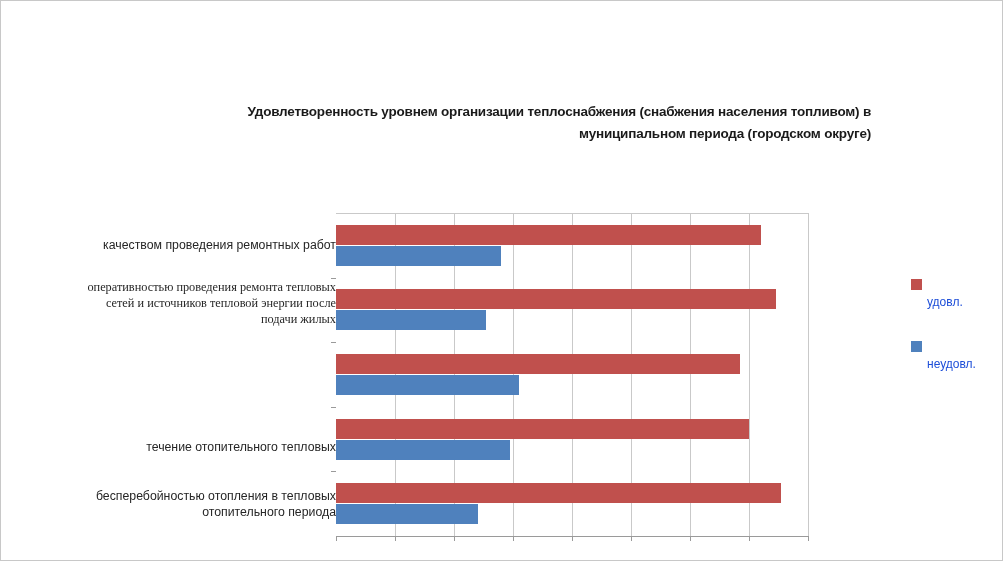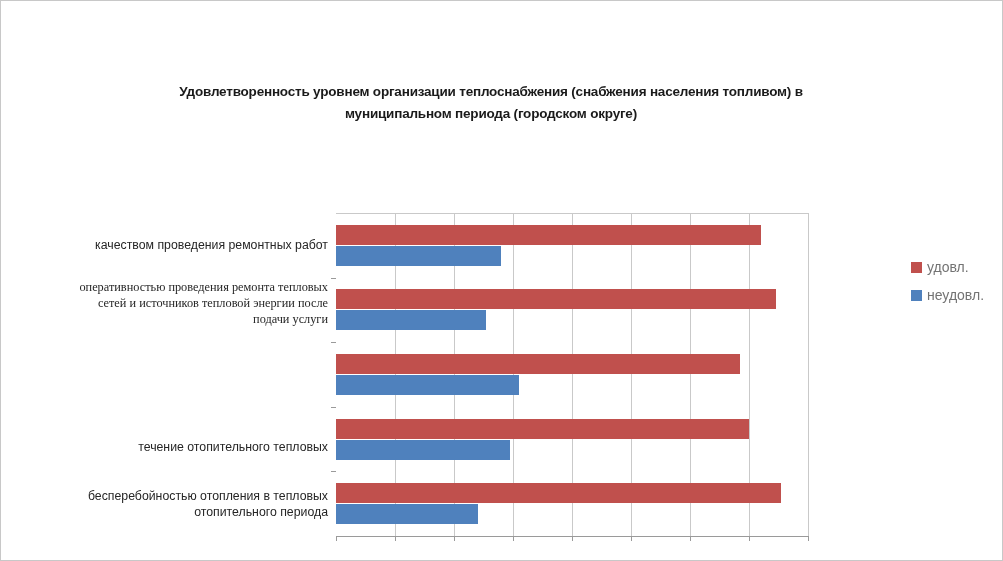--- a/index.html
+++ b/index.html
@@ -24,9 +24,9 @@
   #chart-title {
     position: absolute;
     left: 110px;
-    top: 80px;
+    top: 100px;
     width: 760px;
-    text-align: center;
+    text-align: right;
     font-size: 13.5px;
     font-weight: bold;
     color: #1a1a1a;

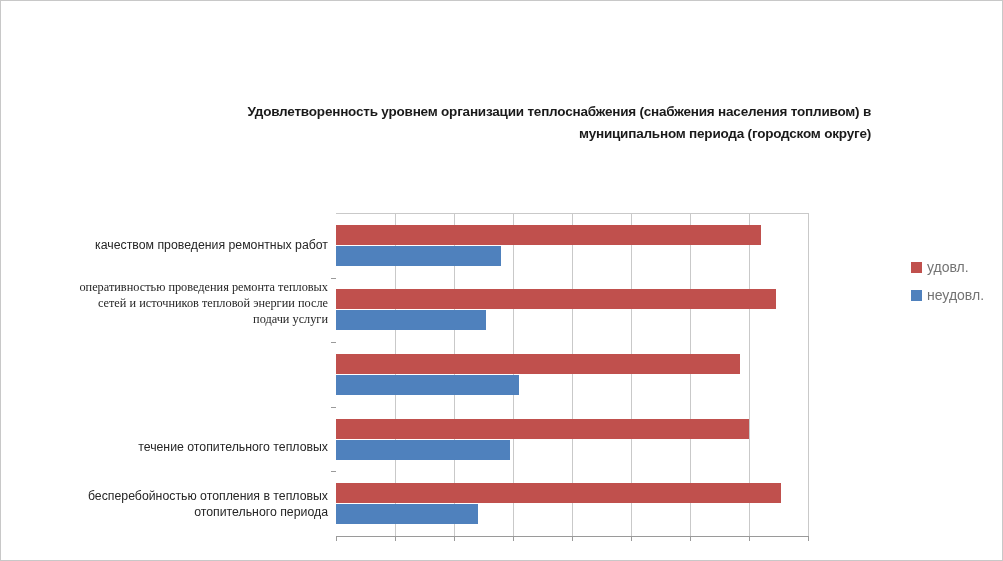--- a/index.html
+++ b/index.html
@@ -96,7 +96,7 @@
     font-size: 12.3px;
     color: #262626;
     line-height: 16px;
-    padding-right: 8px;
+    padding-right: 0;
     box-sizing: border-box;
   }
   #cat-labels {

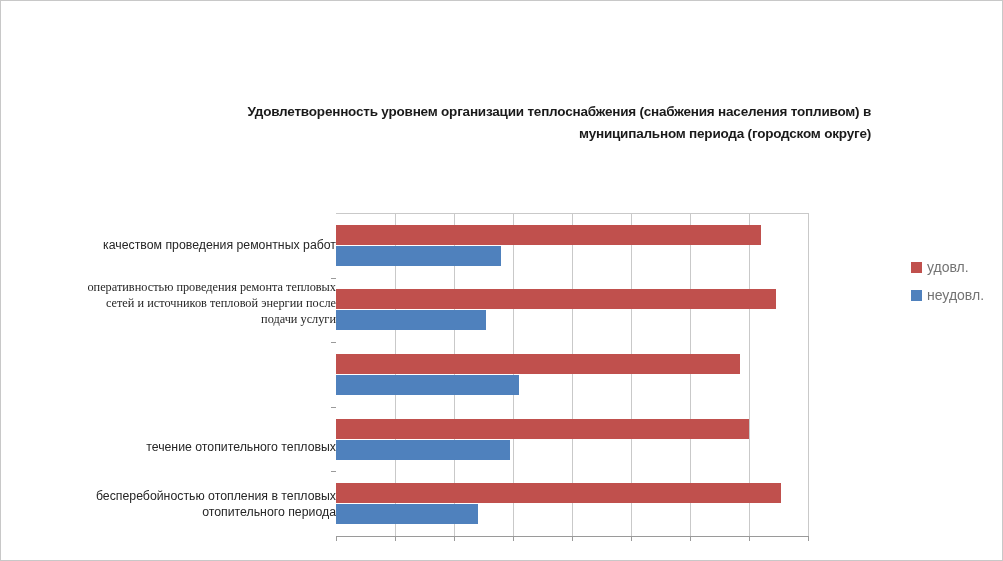--- a/index.html
+++ b/index.html
@@ -125,9 +125,10 @@
     flex: 0 0 auto;
   }
   .legend-text {
-    font-size: 14px;
-    color: #737373;
+    font-size: 12px;
+    color: #1d4ed8;
     white-space: nowrap;
+    margin-top: 36px;
   }
 </style>
 </head>

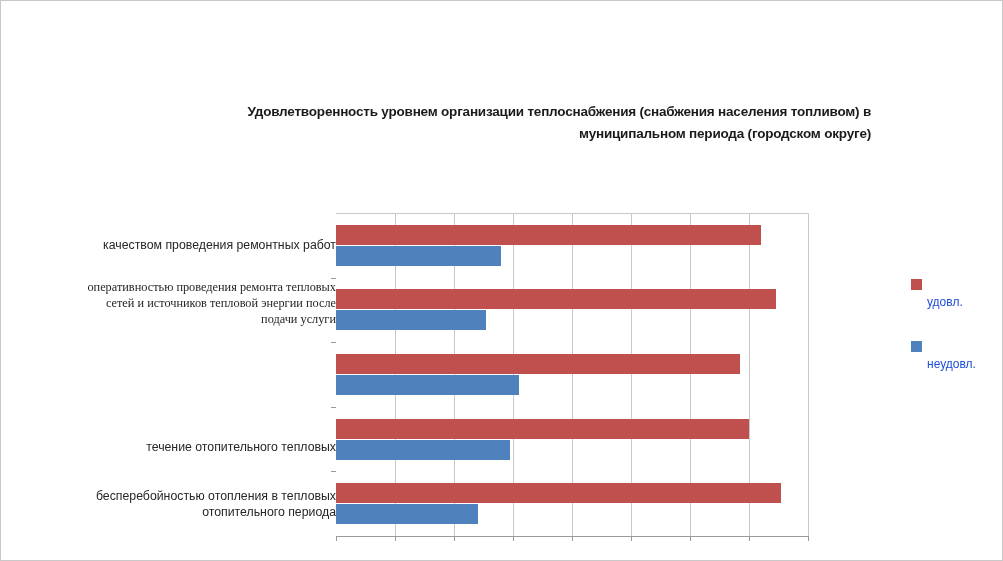--- a/index.html
+++ b/index.html
@@ -144,7 +144,7 @@
 
   <div id="cat-labels">
       <div class="cat-label" style="top: 24.3px;"><span>качеством проведения ремонтных работ</span></div>
-      <div class="cat-label" style="top: 66px; font-family: Liberation Serif, serif;"><span>оперативностью проведения ремонта тепловых</span><br><span>сетей и источников тепловой энергии после</span><br><span>подачи услуги</span></div>
+      <div class="cat-label" style="top: 66px; font-family: Liberation Serif, serif;"><span>оперативностью проведения ремонта тепловых</span><br><span>сетей и источников тепловой энергии после</span><br><span>подачи жилых</span></div>
       <div class="cat-label" style="top: 145.5px;"><br></div>
       <div class="cat-label" style="top: 210.1px;"><br><span>течение отопительного тепловых</span></div>
       <div class="cat-label" style="top: 274.7px;"><span>бесперебойностью отопления в тепловых</span><br><span>отопительного периода</span></div>

